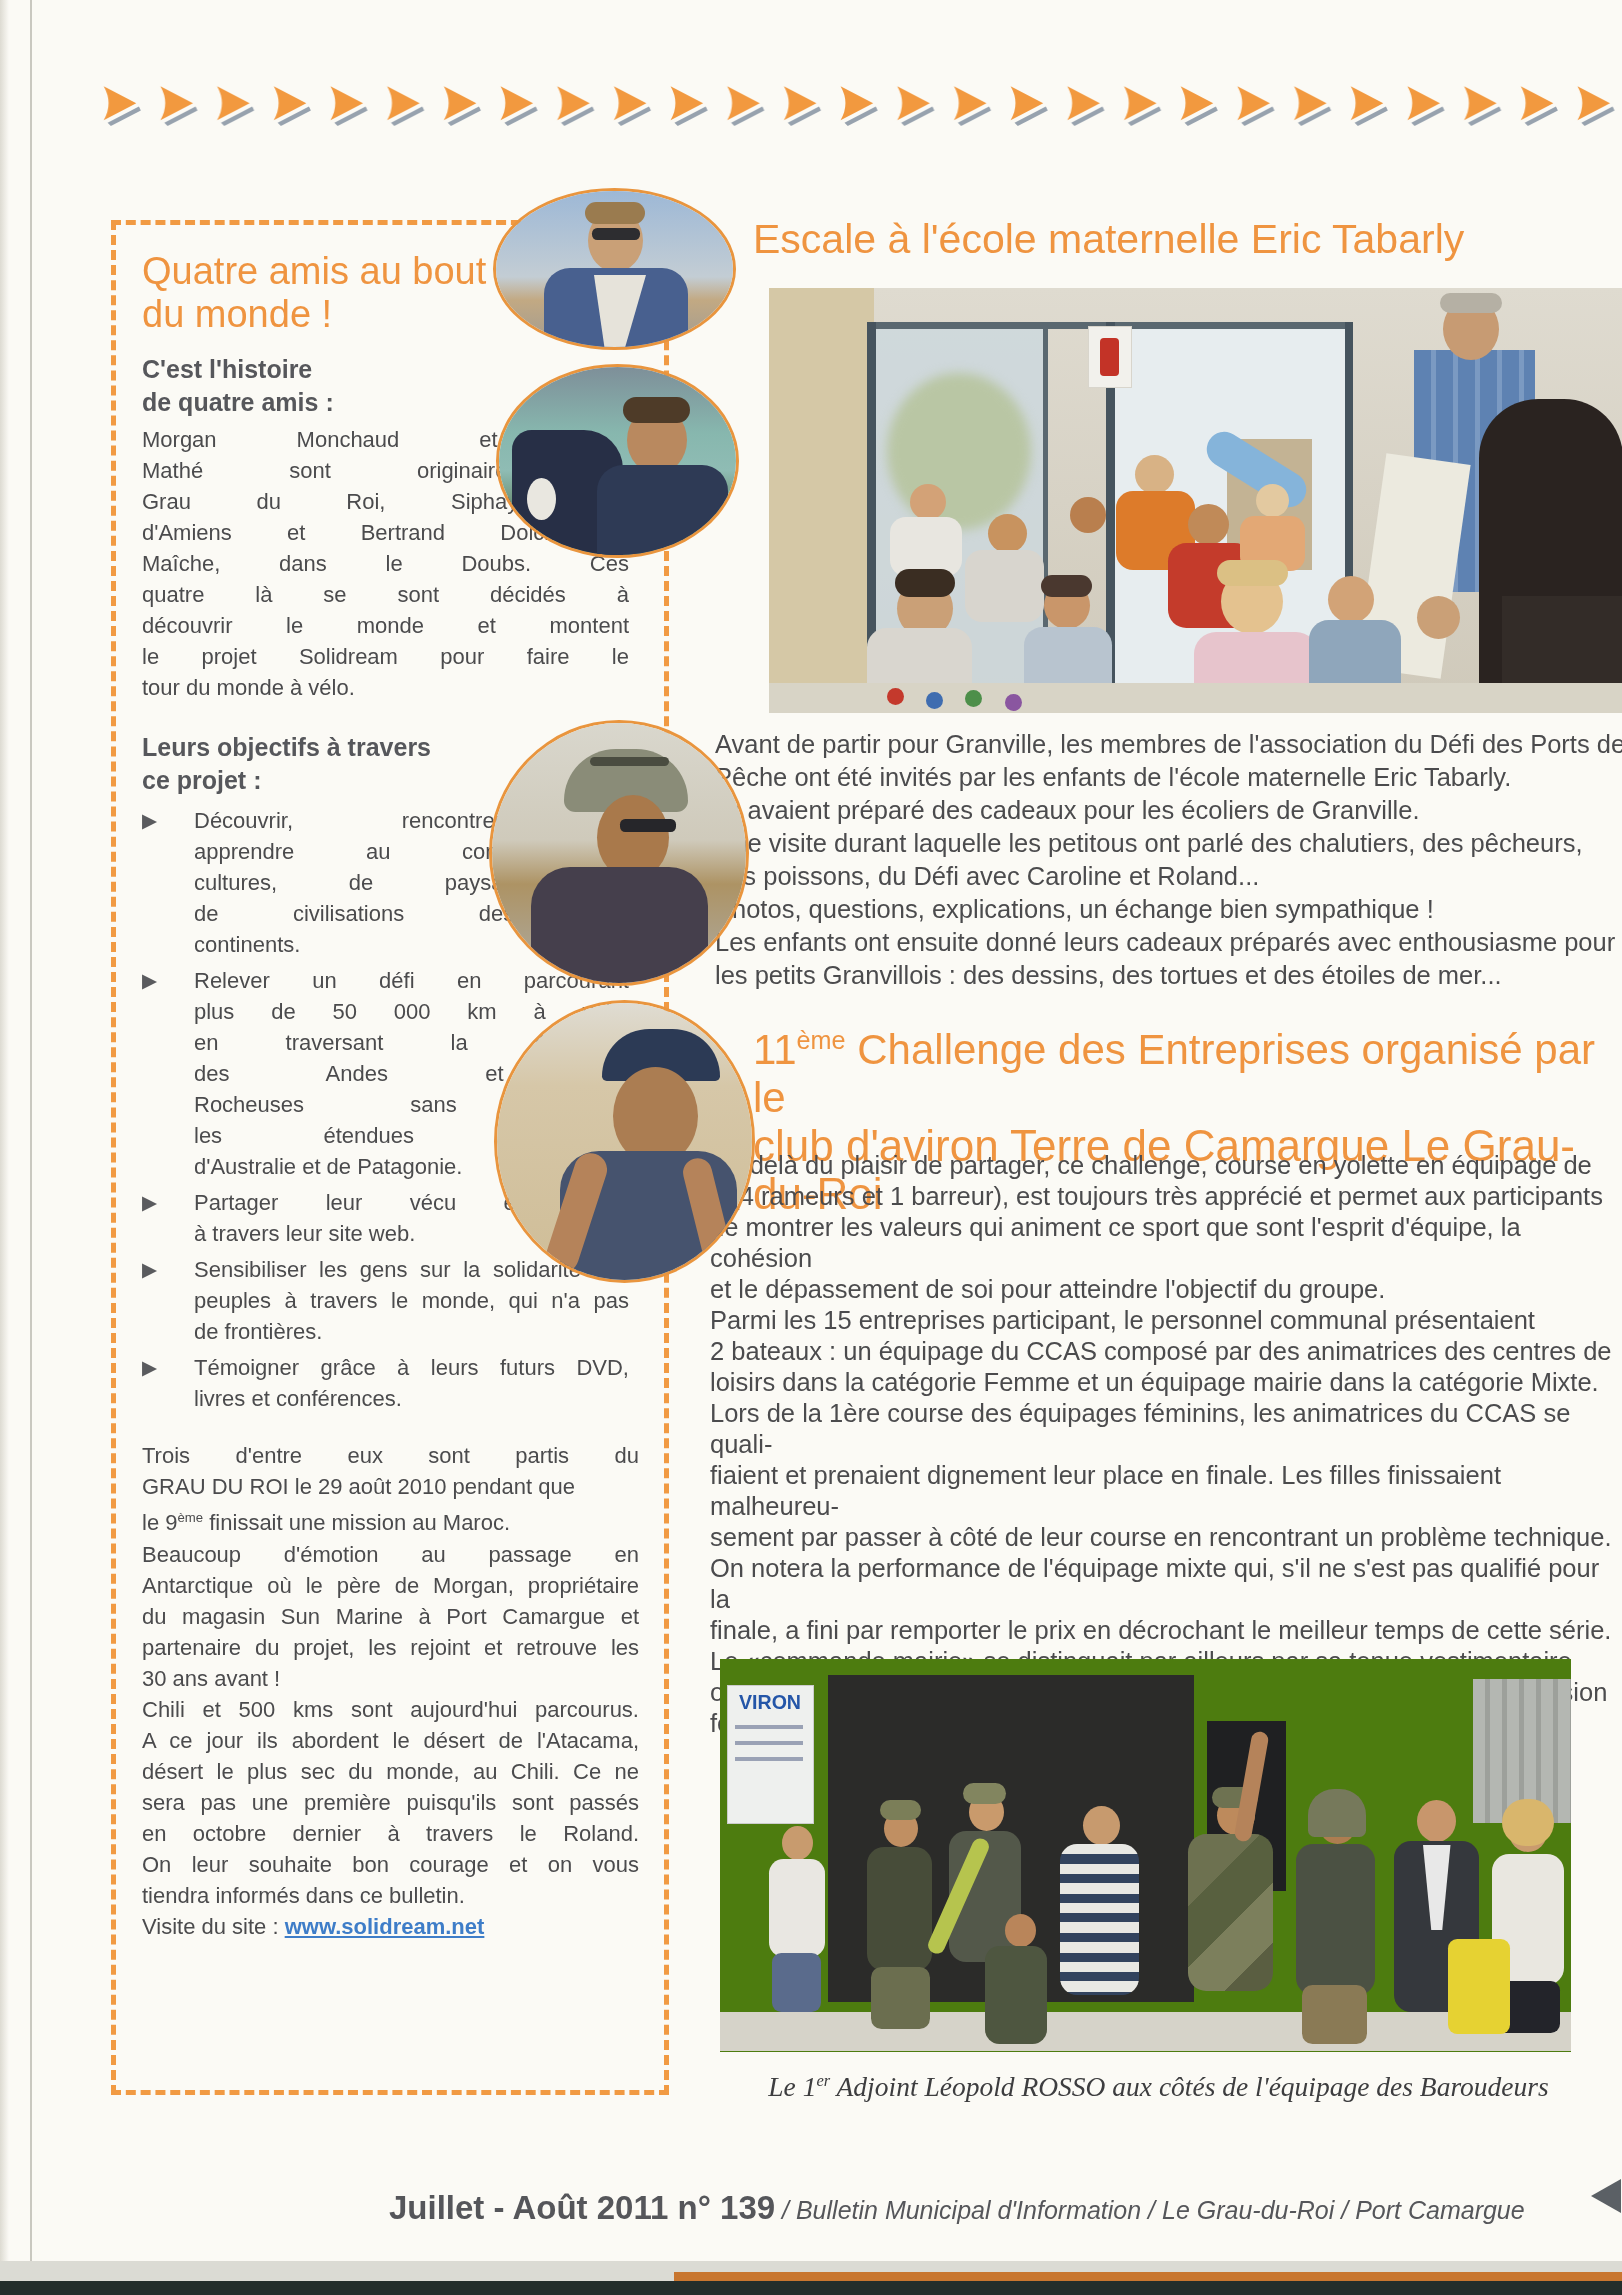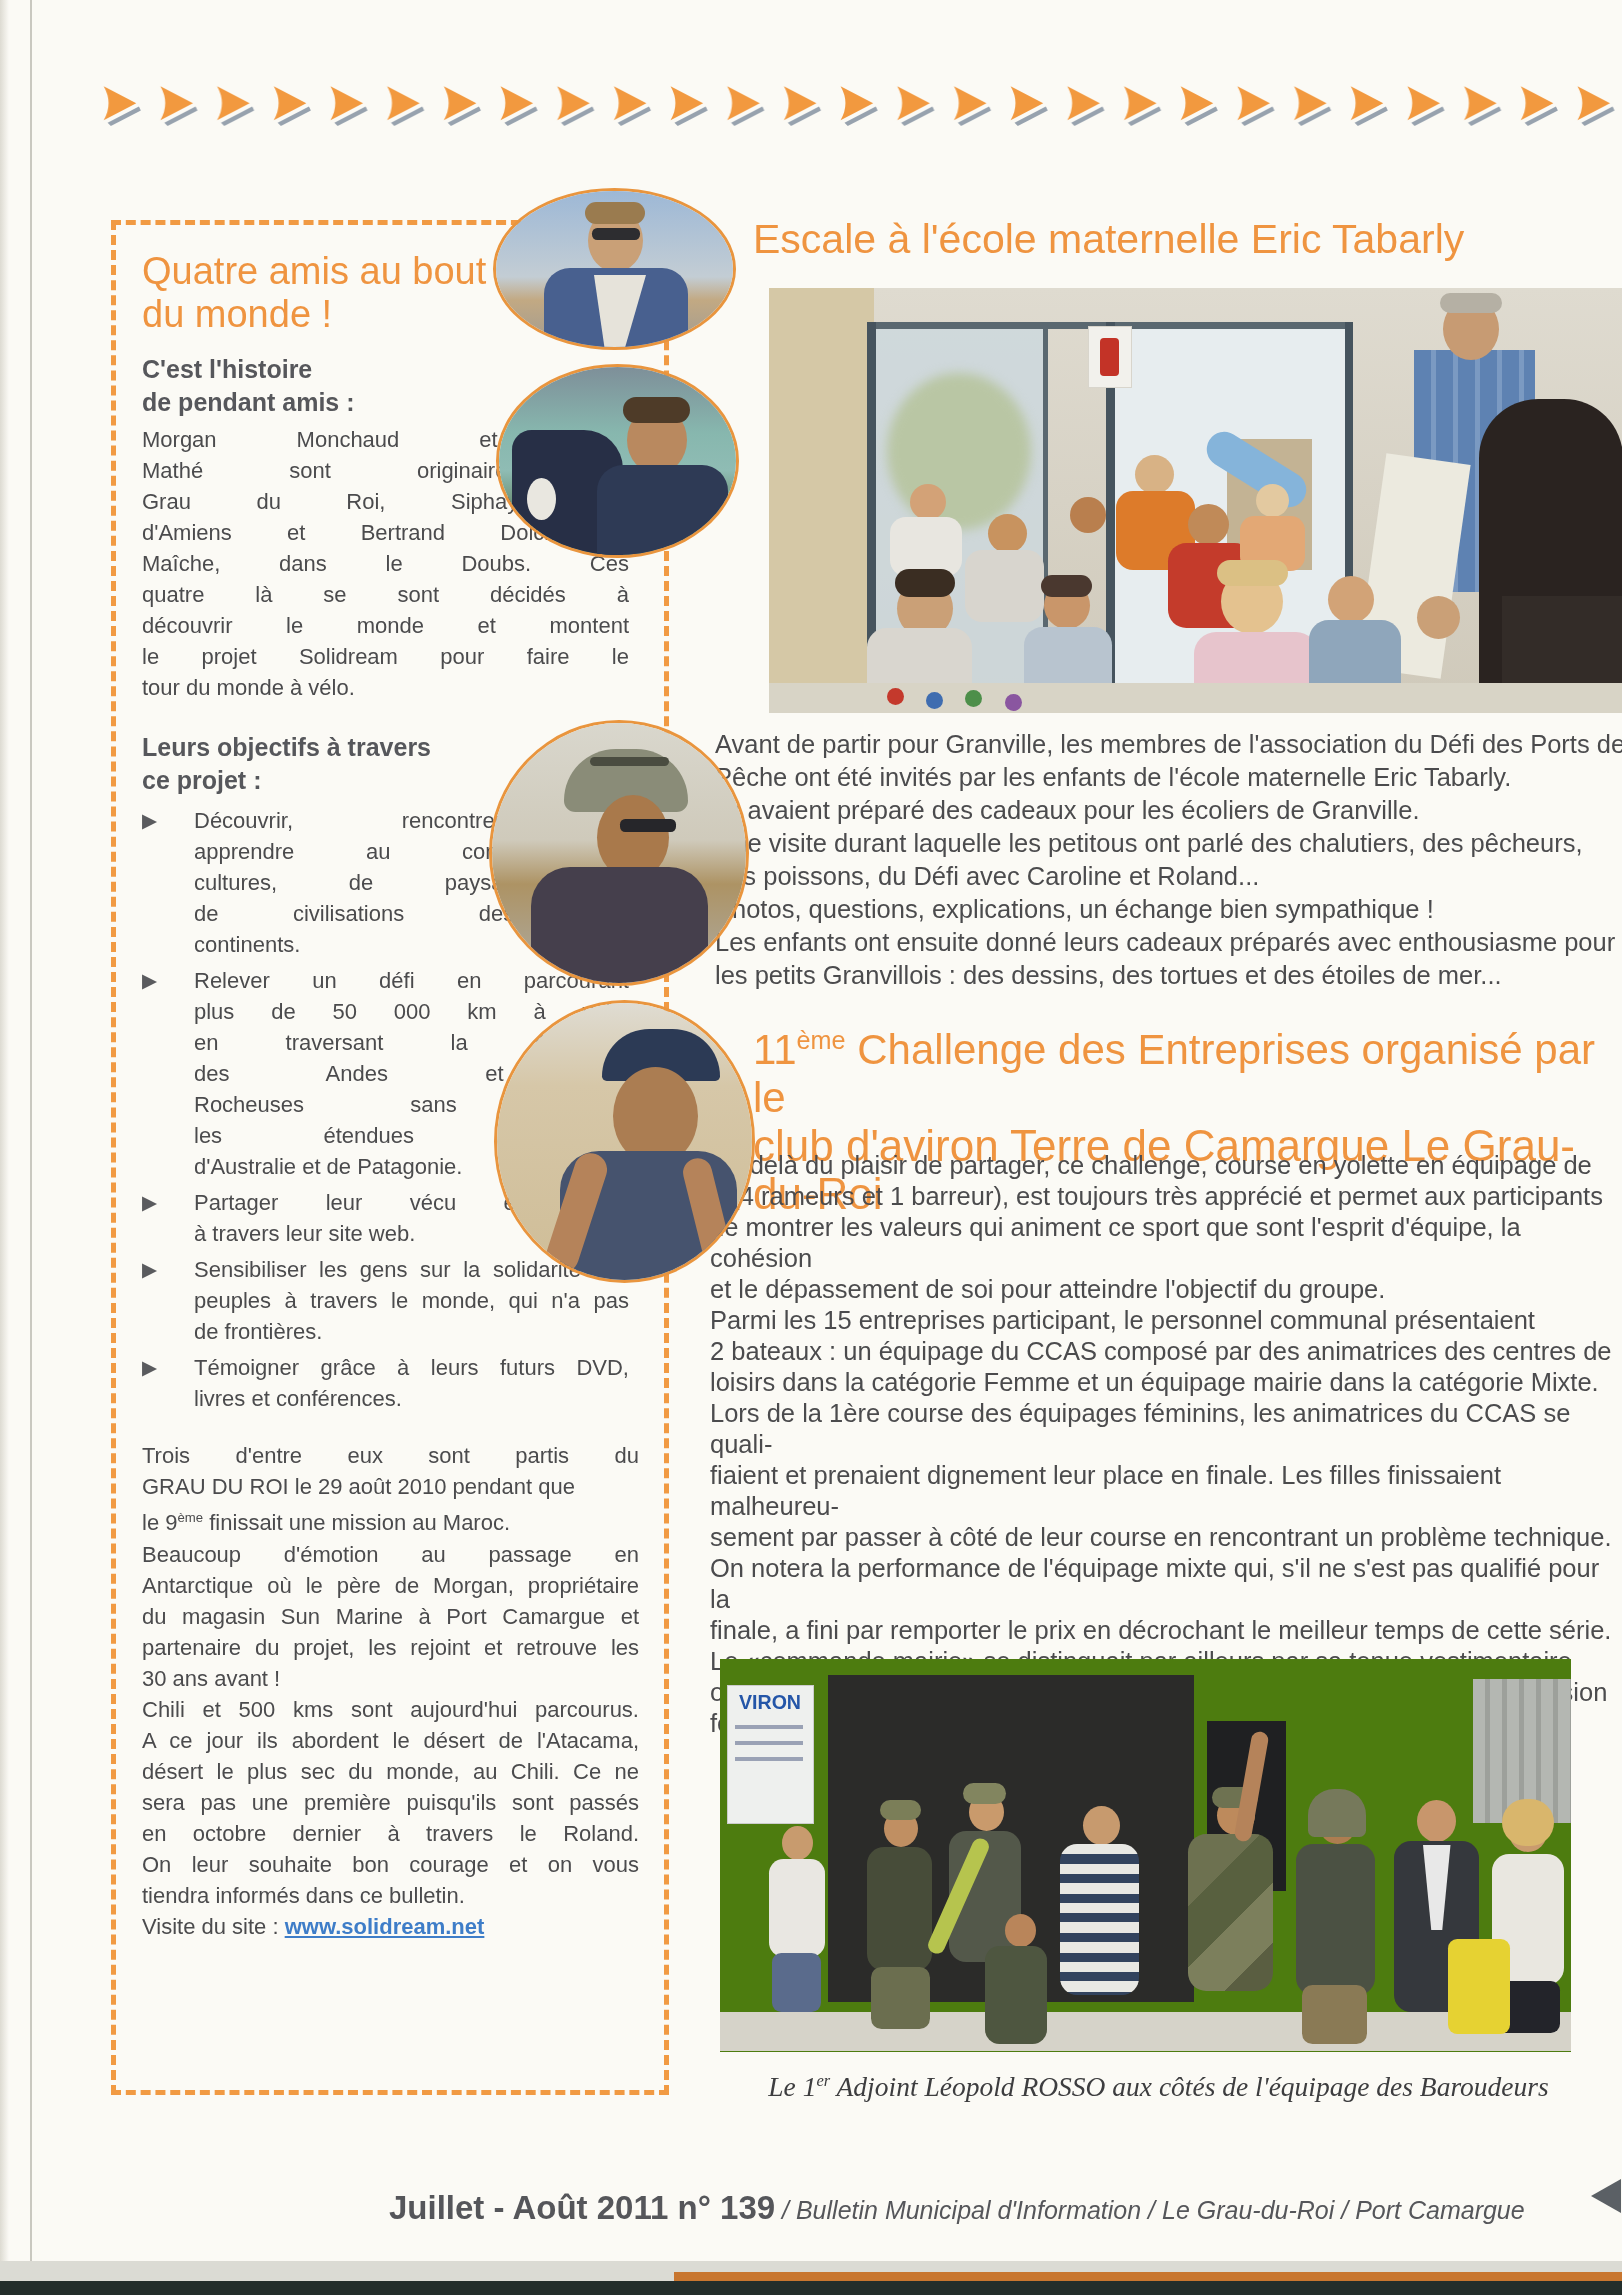--- a/index.html
+++ b/index.html
@@ -63,7 +63,7 @@
     <div class="l-title">Quatre amis au bout
 du monde !</div>
     <div class="l-sub">C'est l'histoire
-de pendant amis :</div>
+de quatre amis :</div>
     <div class="l-body intro jlines">
         <div class="jl">Morgan Monchaud et Brian</div>
         <div class="jl">Mathé sont originaires du</div>

